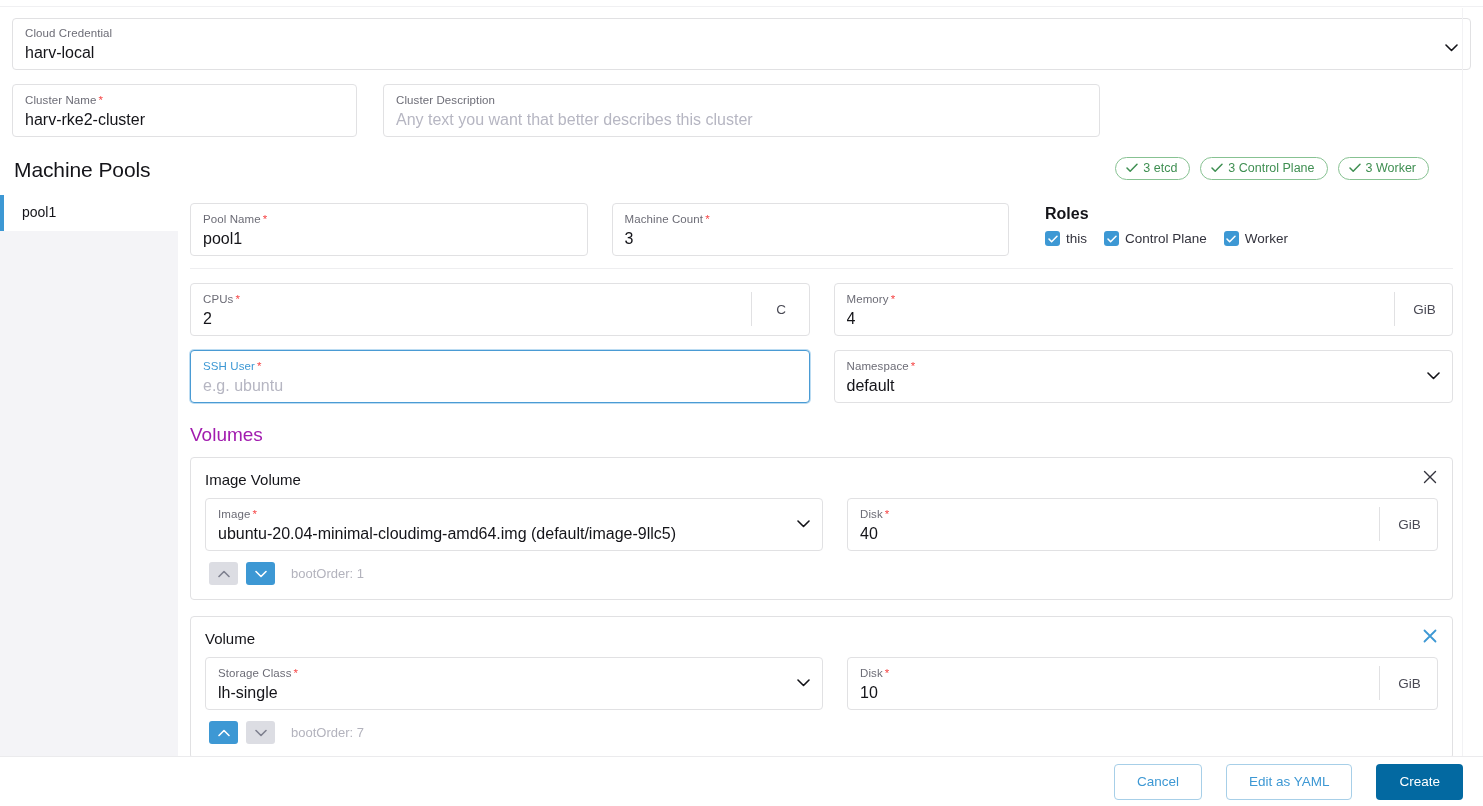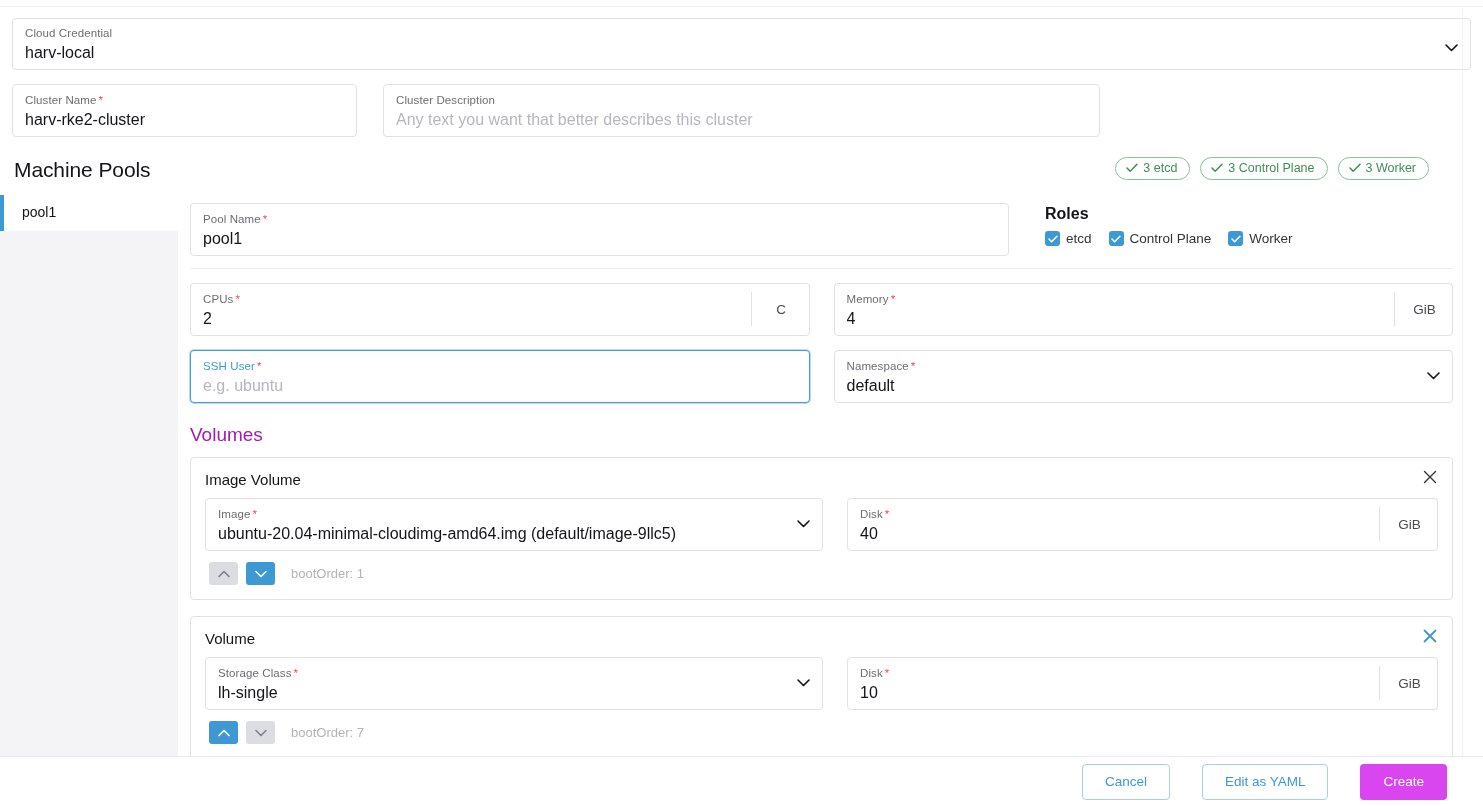--- a/index.html
+++ b/index.html
@@ -357,6 +357,14 @@
               </div>
             </div>
           </div>
+          <div class="cell">
+            <div class="fieldbox h52">
+              <div class="fb-main">
+                <div class="field-label"><span>Machine Count</span><span class="req">*</span></div>
+                <div class="field-value">3</div>
+              </div>
+            </div>
+          </div>
           <div class="roles-col">
             <h3 class="roles-title">Roles</h3>
             <div class="roles-list">

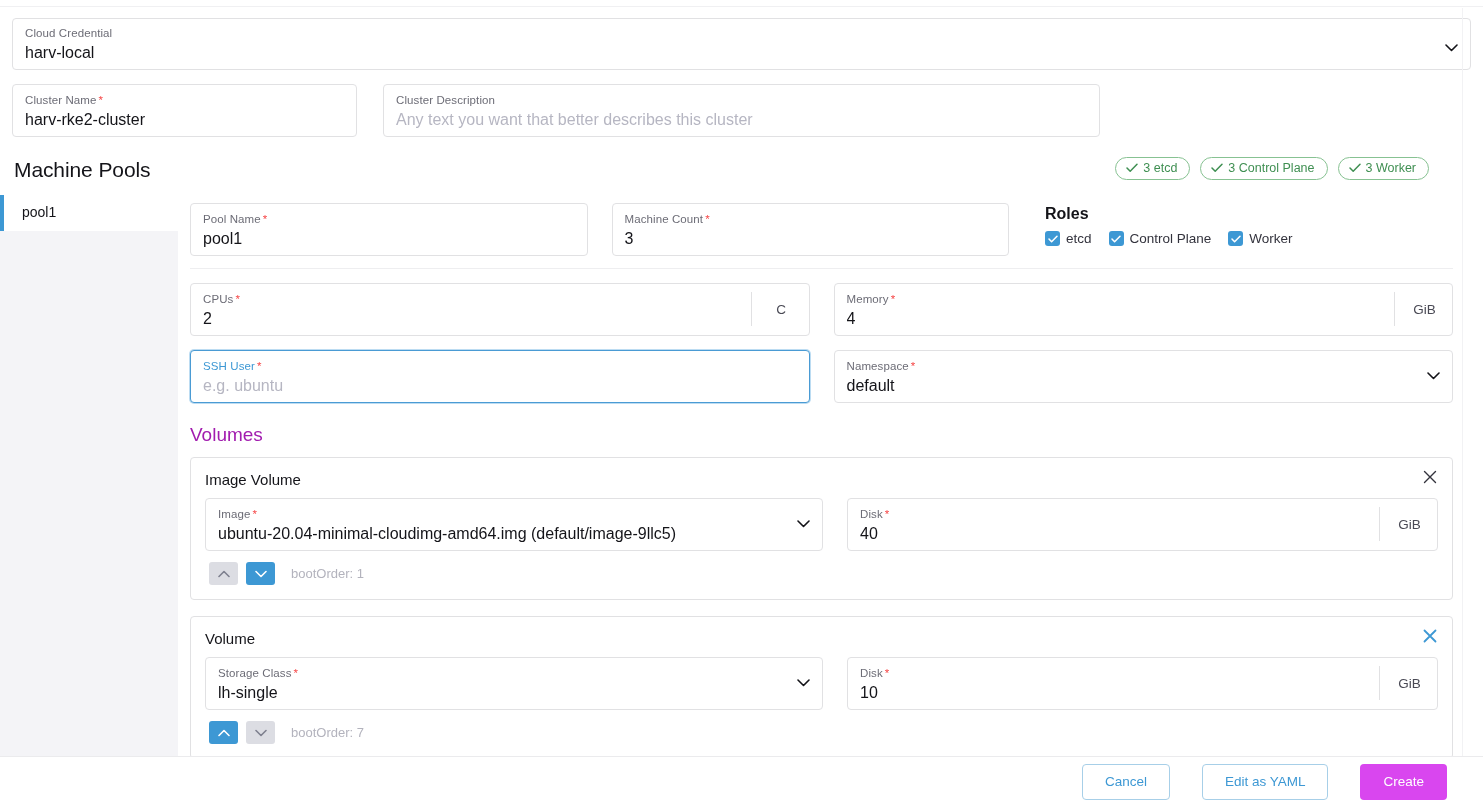--- a/index.html
+++ b/index.html
@@ -374,7 +374,7 @@
                       <path d="M1 4l2.6 2.7L9 1.2" stroke="#fff" stroke-width="1.5" fill="none" stroke-linecap="round" stroke-linejoin="round"></path>
                     </svg>
                 </span>
-                <span>etcd</span>
+                <span>this</span>
               </label>
               <label class="role">
                 <span class="cbox">

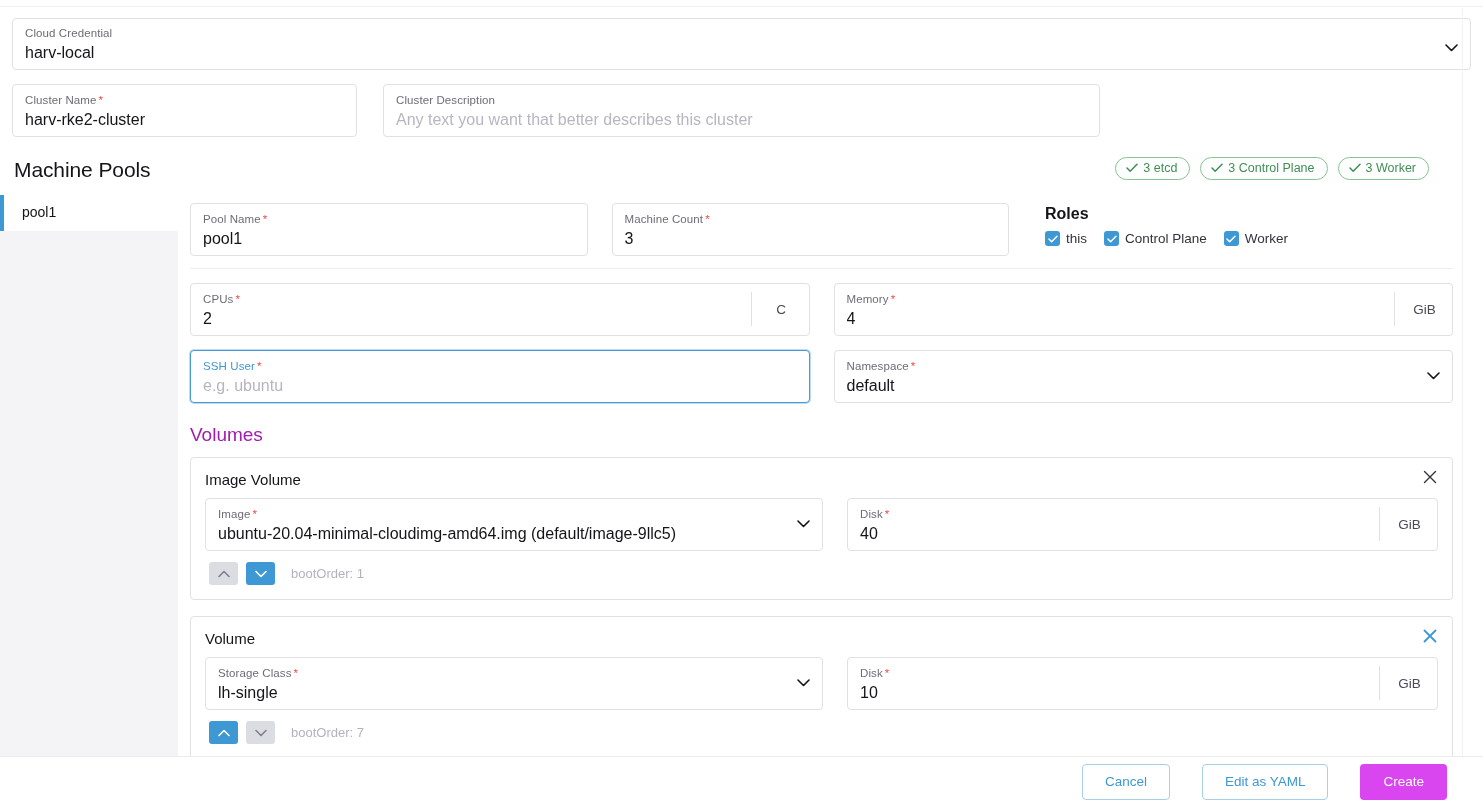--- a/index.html
+++ b/index.html
@@ -260,8 +260,8 @@
     display: flex;
     align-items: center;
     justify-content: flex-end;
-    padding-right: 36px;
-    gap: 32px;
+    padding-right: 20px;
+    gap: 24px;
   }
   .footer .btn { padding: 8px 22px 9px 22px; font-size: 13.5px; }
 

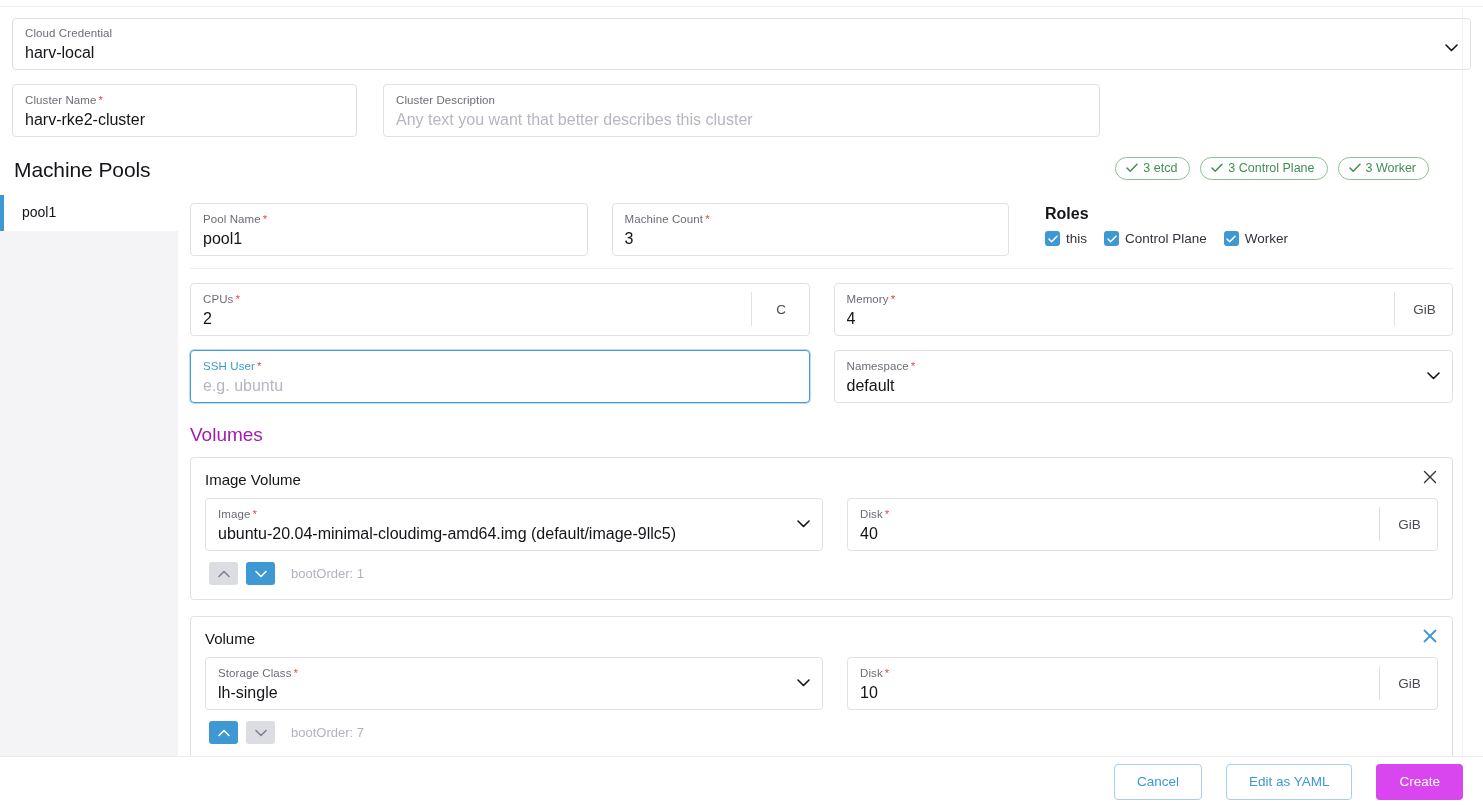--- a/index.html
+++ b/index.html
@@ -246,7 +246,7 @@
     border: 1px solid transparent;
     white-space: nowrap;
   }
-  .btn-primary { background: #d946ef; color: #fff; }
+  .btn-primary { background: #0369a1; color: #fff; }
   .btn-outline { background: #fff; color: #3d98d4; border-color: #a7cfe8; }
 
   

